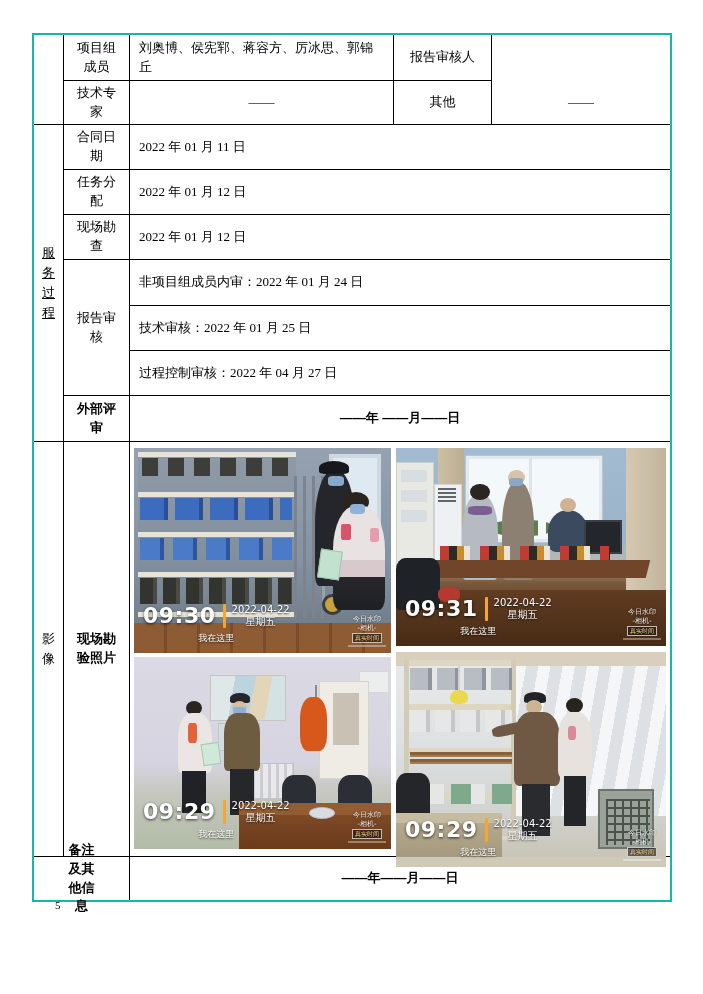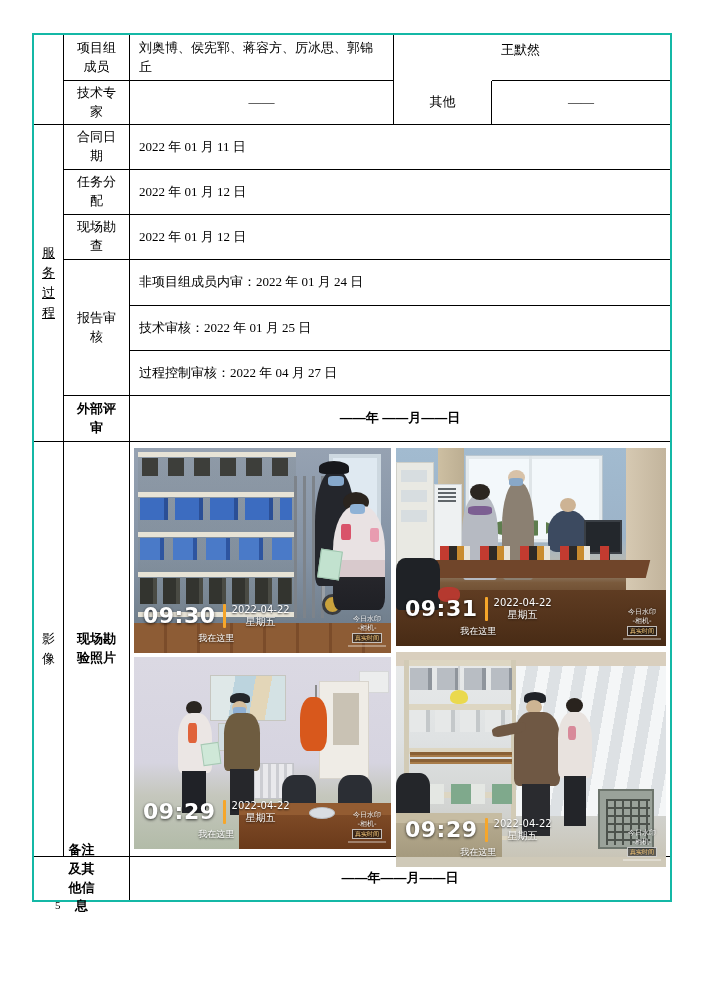--- a/index.html
+++ b/index.html
@@ -50,6 +50,7 @@
 
     <div class="c lbl" style="grid-column:2;grid-row:1;">项目组成员</div>
     <div class="c left" style="grid-column:3;grid-row:1;">刘奥博、侯宪郓、蒋容方、厉冰思、郭锦丘</div>
+    <div class="c" style="grid-column:4;grid-row:1;">报告审核人</div>
     <div class="c left noR" style="grid-column:5;grid-row:1;align-items:flex-start;padding-top:6px;">王默然</div>
 
     <div class="c lbl" style="grid-column:2;grid-row:2;">技术专家</div>

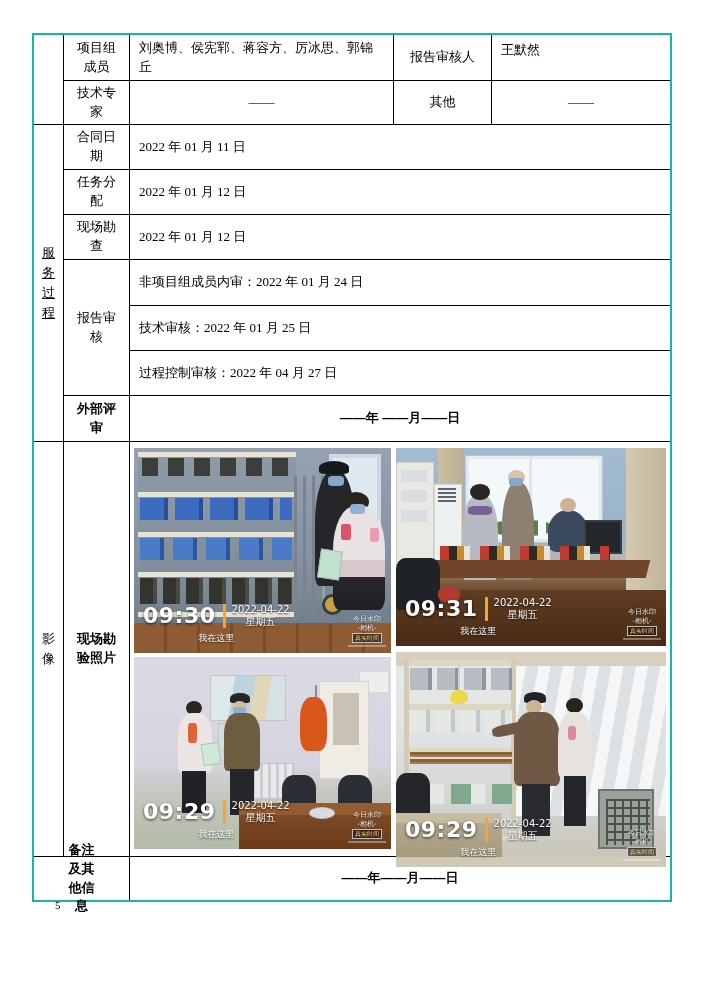--- a/index.html
+++ b/index.html
@@ -51,7 +51,6 @@
     <div class="c lbl" style="grid-column:2;grid-row:1;">项目组成员</div>
     <div class="c left" style="grid-column:3;grid-row:1;">刘奥博、侯宪郓、蒋容方、厉冰思、郭锦丘</div>
     <div class="c" style="grid-column:4;grid-row:1;">报告审核人</div>
-    <div class="c left noR" style="grid-column:5;grid-row:1;align-items:flex-start;padding-top:6px;">王默然</div>
 
     <div class="c lbl" style="grid-column:2;grid-row:2;">技术专家</div>
     <div class="c" style="grid-column:3;grid-row:2;">——</div>

